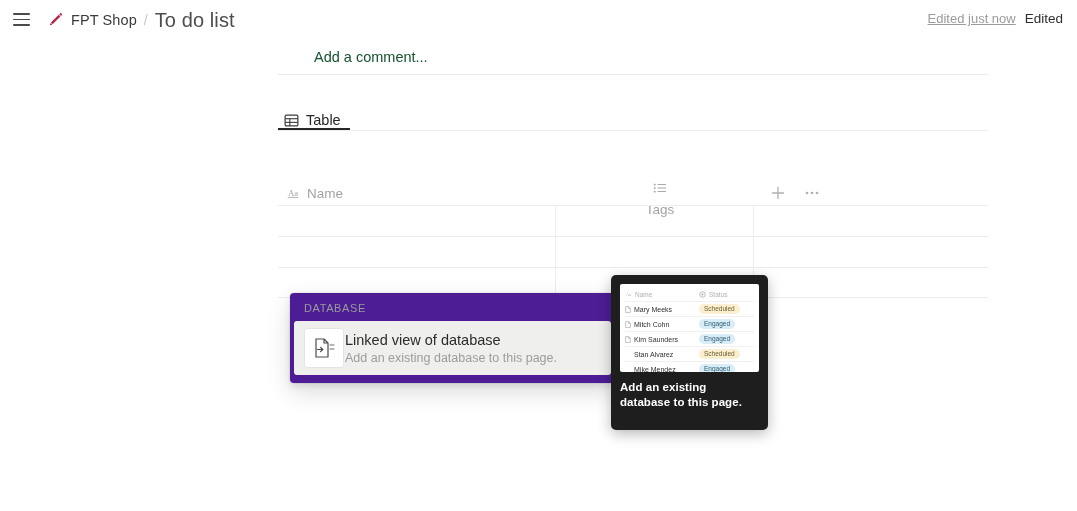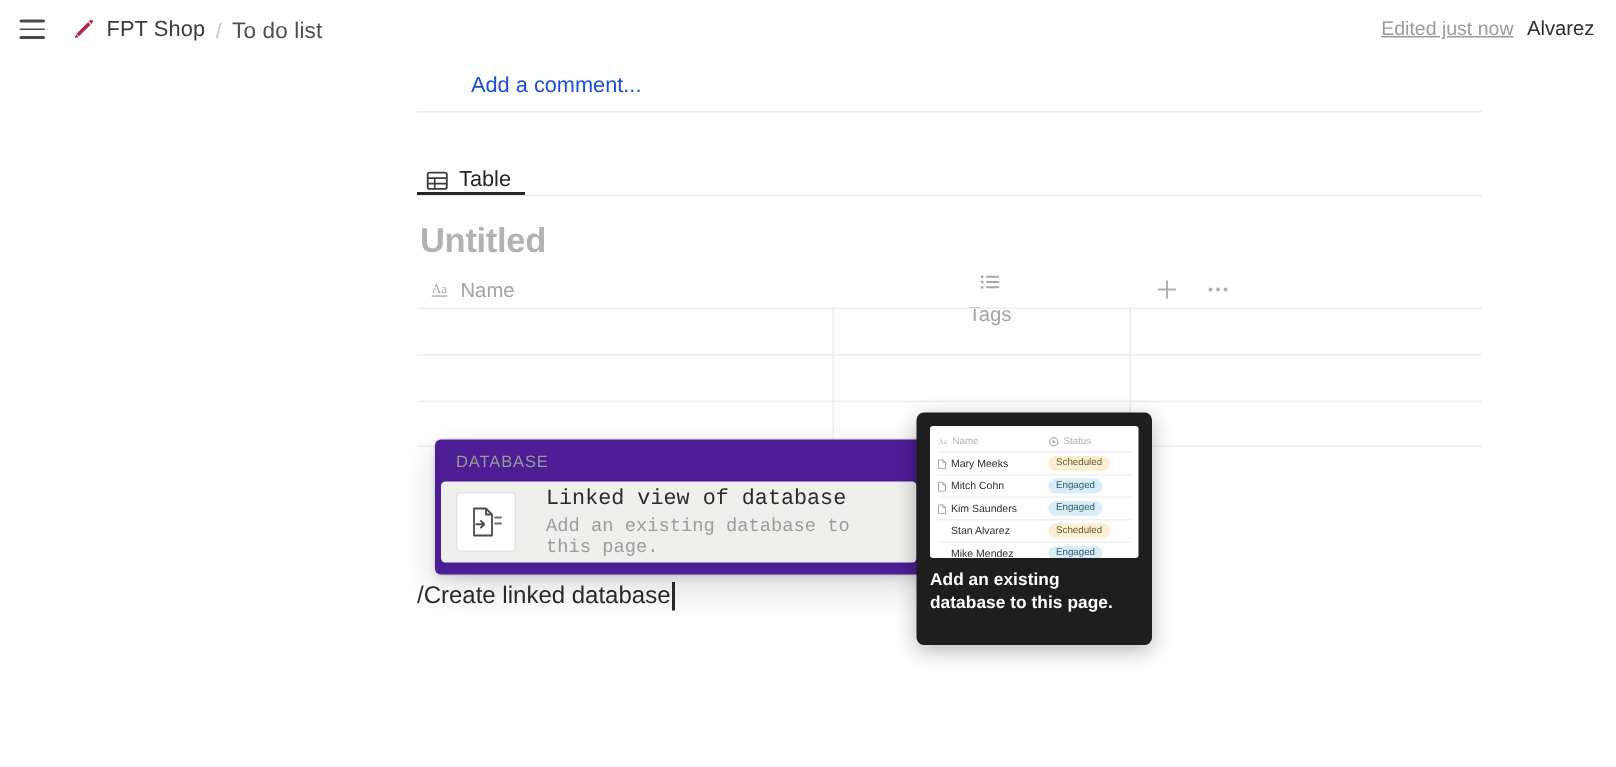--- a/index.html
+++ b/index.html
@@ -31,7 +31,7 @@
   .pencil-ic { width:18px; height:18px; margin-right:7px; flex:none; }
   .crumb-a { color:#3b3b3b; font-size:14.5px; letter-spacing:.1px; cursor:pointer; }
   .crumb-sep { color:#c6c6c6; font-size:14px; margin:0 7px; }
-  .crumb-b { color:#4d4d4d; font-size:15px; letter-spacing:.1px; cursor:pointer; }
+  .crumb-b { color:#4d4d4d; font-size:20px; letter-spacing:.1px; cursor:pointer; }
 
   .top-right {
     position:absolute; right:14px; top:11px;

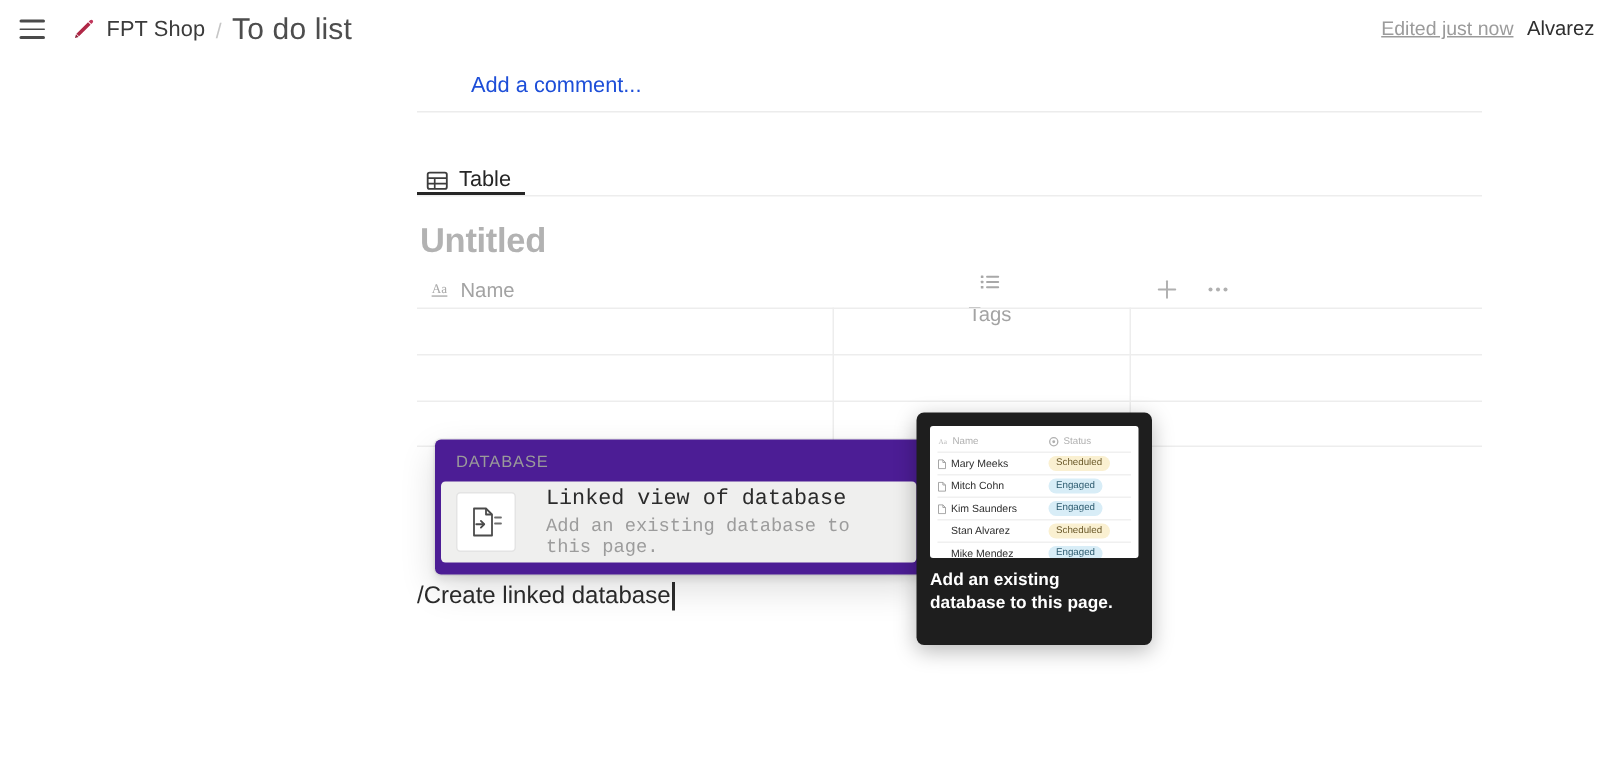--- a/index.html
+++ b/index.html
@@ -181,7 +181,7 @@
 
     <div class="top-right">
       <span class="edited">Edited just now</span>
-      <span class="outline">Alvarez</span>
+      <span class="outline">Edited</span>
     </div>
   </div>
 

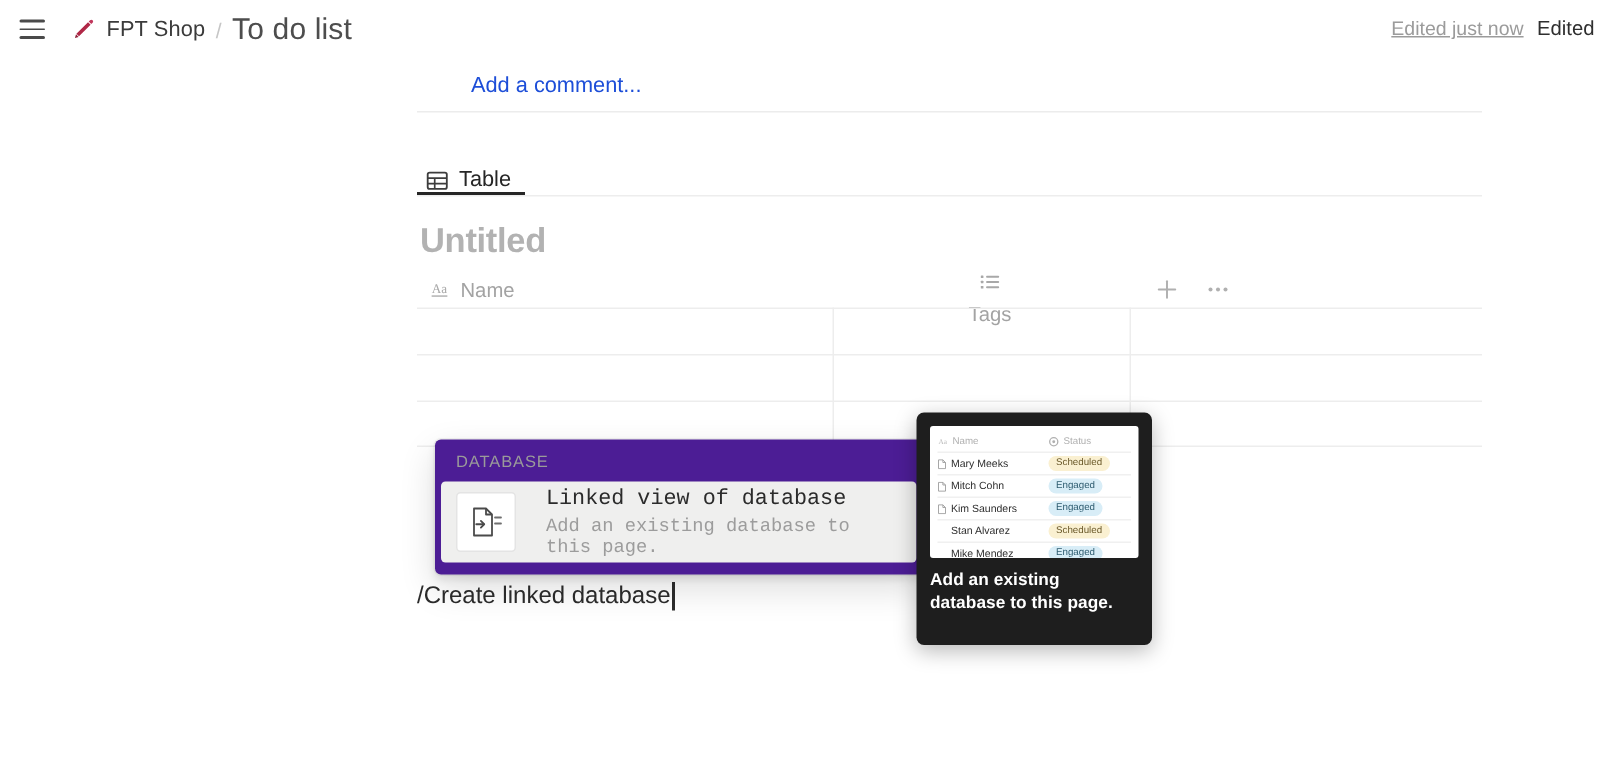--- a/index.html
+++ b/index.html
@@ -45,7 +45,7 @@
     position:absolute; left:278px; top:40px; width:710px; height:33px;
     display:flex; align-items:center;
   }
-  .comment-ph { color:#1d4ed8; font-size:14.5px; padding-left:36px; }
+  .comment-ph { color:#14532d; font-size:14.5px; padding-left:36px; }
   .divider {
     position:absolute; left:278px; top:74px; width:710px; height:1px;
     background:#ececec;

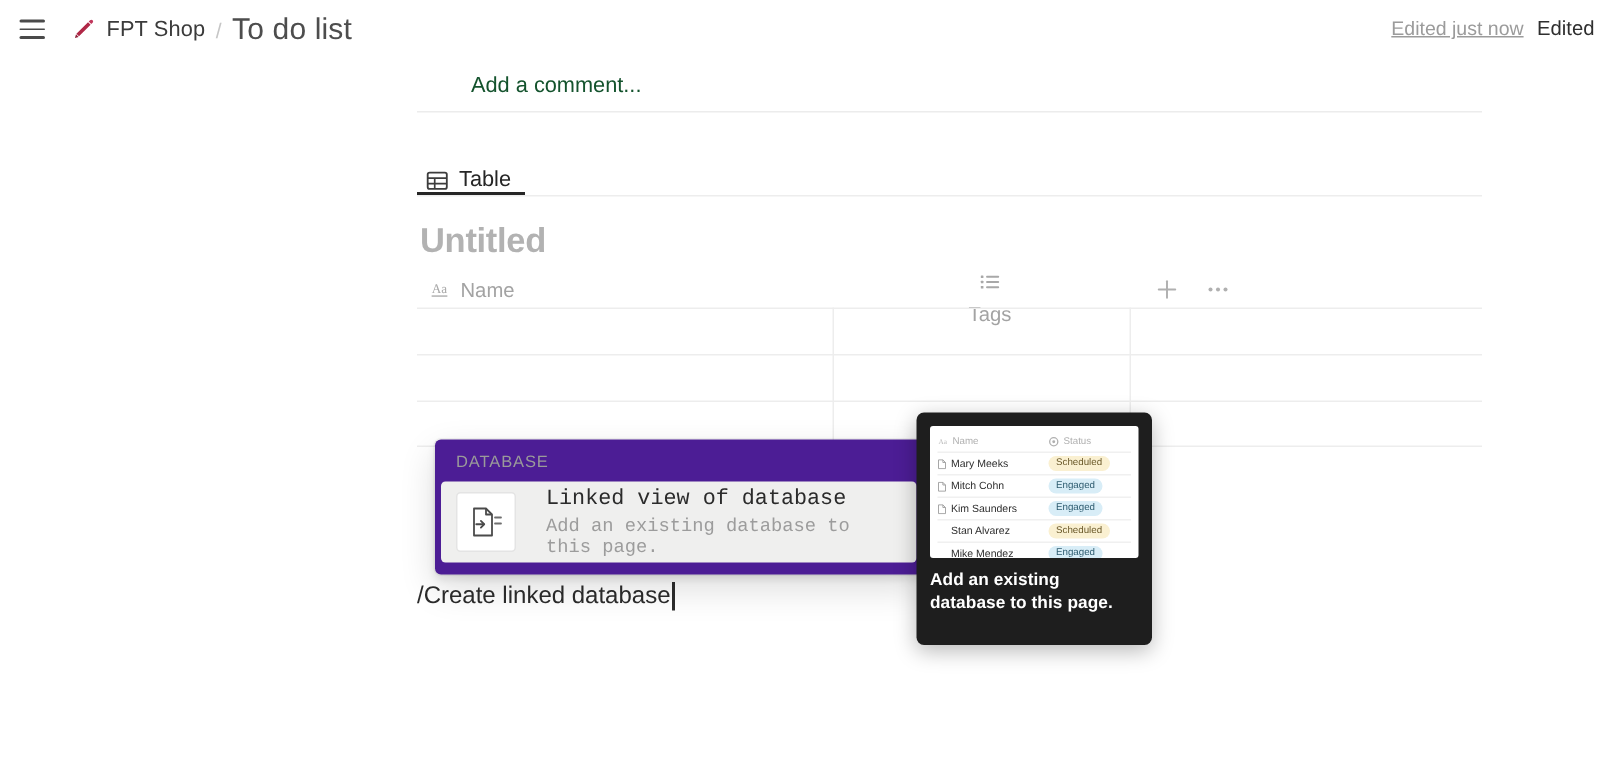--- a/index.html
+++ b/index.html
@@ -203,7 +203,6 @@
   </div>
   <div class="tab-underline"></div>
 
-  <div class="db-title">Untitled</div>
 
   <div class="tbl">
 

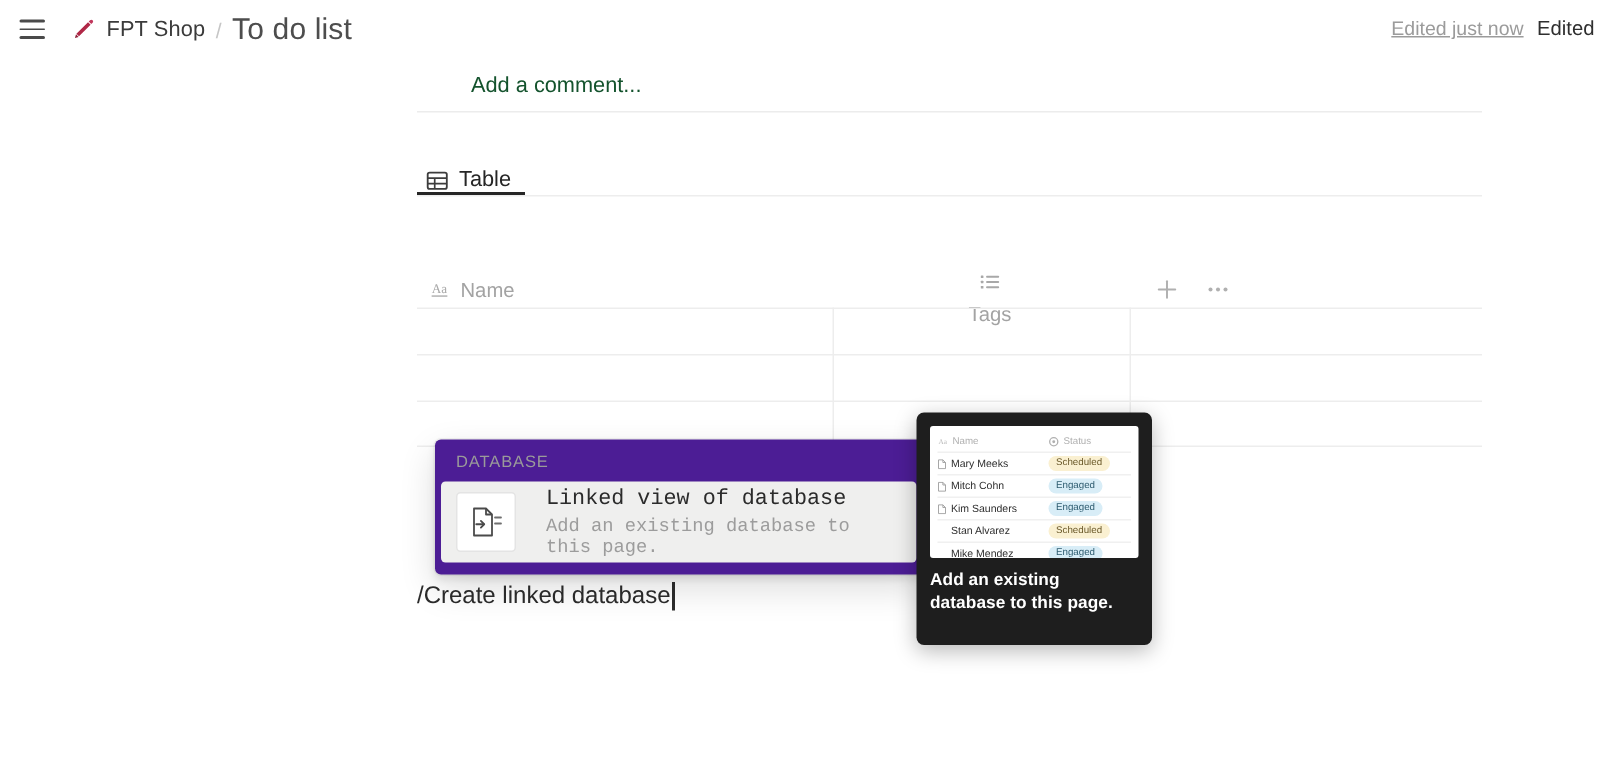--- a/index.html
+++ b/index.html
@@ -113,9 +113,9 @@
     padding:0 0 7px 14px; font-weight:400;
   }
   .cmd-item {
-    display:flex; align-items:center; gap:20px;
+    display:flex; align-items:center; gap:1px;
     height:54px; margin:0 4px; padding:4px 10px;
-    background:#efefee; border-radius:3px; cursor:pointer;font-family:Liberation Mono, monospace;
+    background:#efefee; border-radius:3px; cursor:pointer;
   }
   .cmd-ic-box {
     width:40px; height:40px; flex:none; background:#fff;

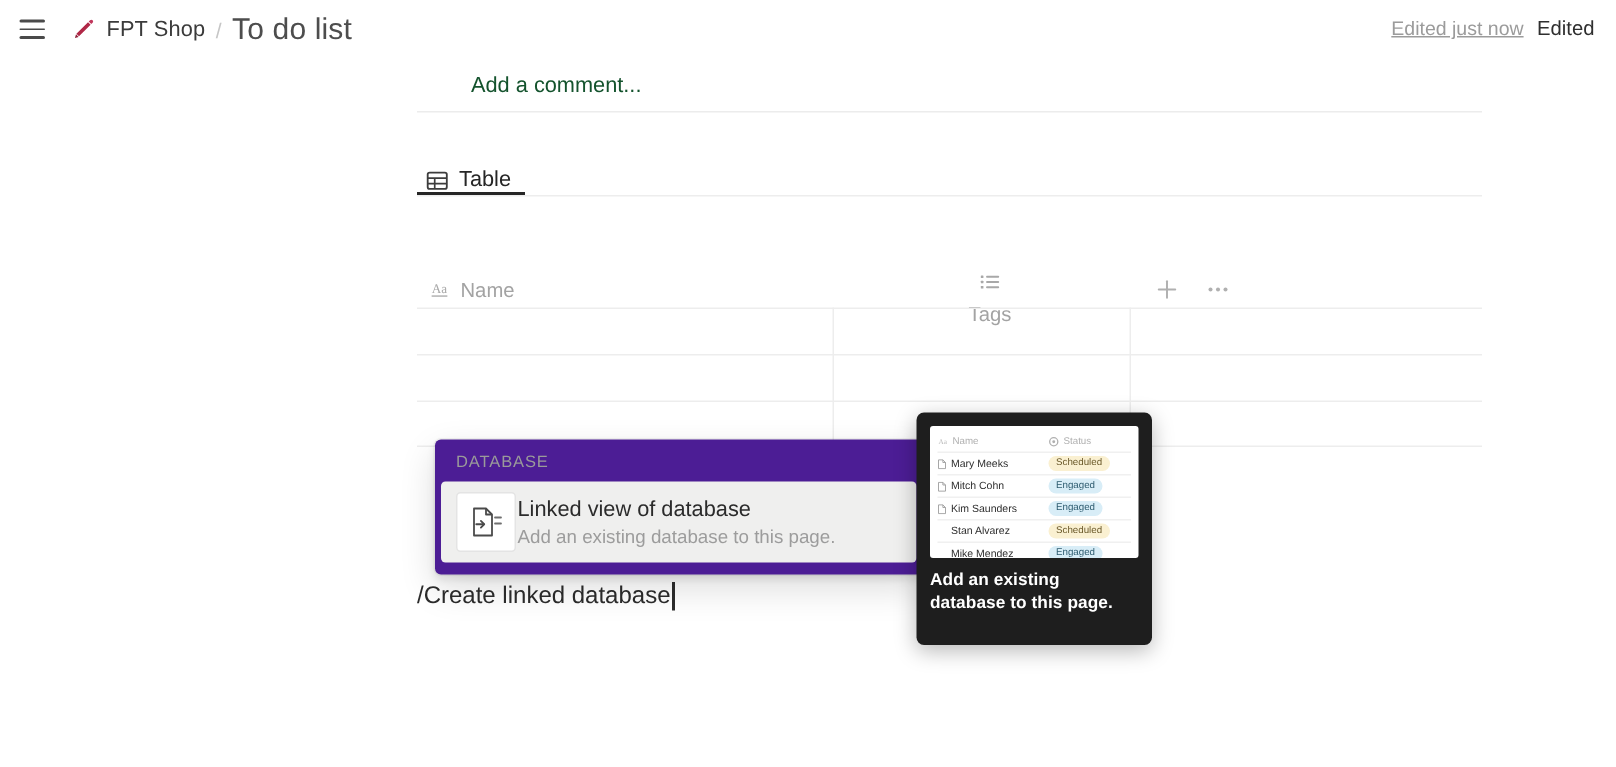--- a/index.html
+++ b/index.html
@@ -254,10 +254,6 @@
     </div>
   </div>
 
-  <div class="slash-line">
-    <span>/Create linked database</span>
-      <span class="caret"></span>
-  </div>
 
   <div class="cmd-menu">
     <div class="cmd-section">DATABASE</div>

